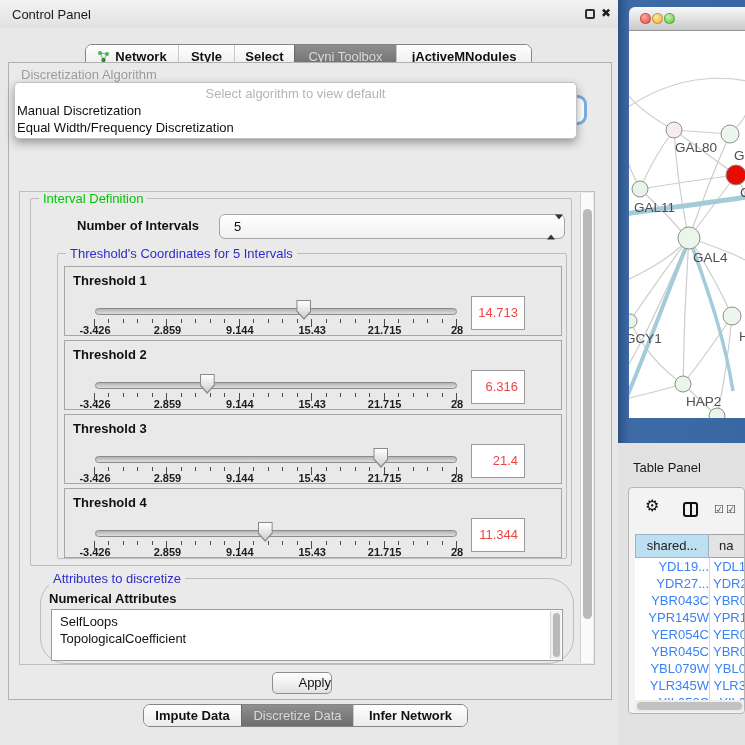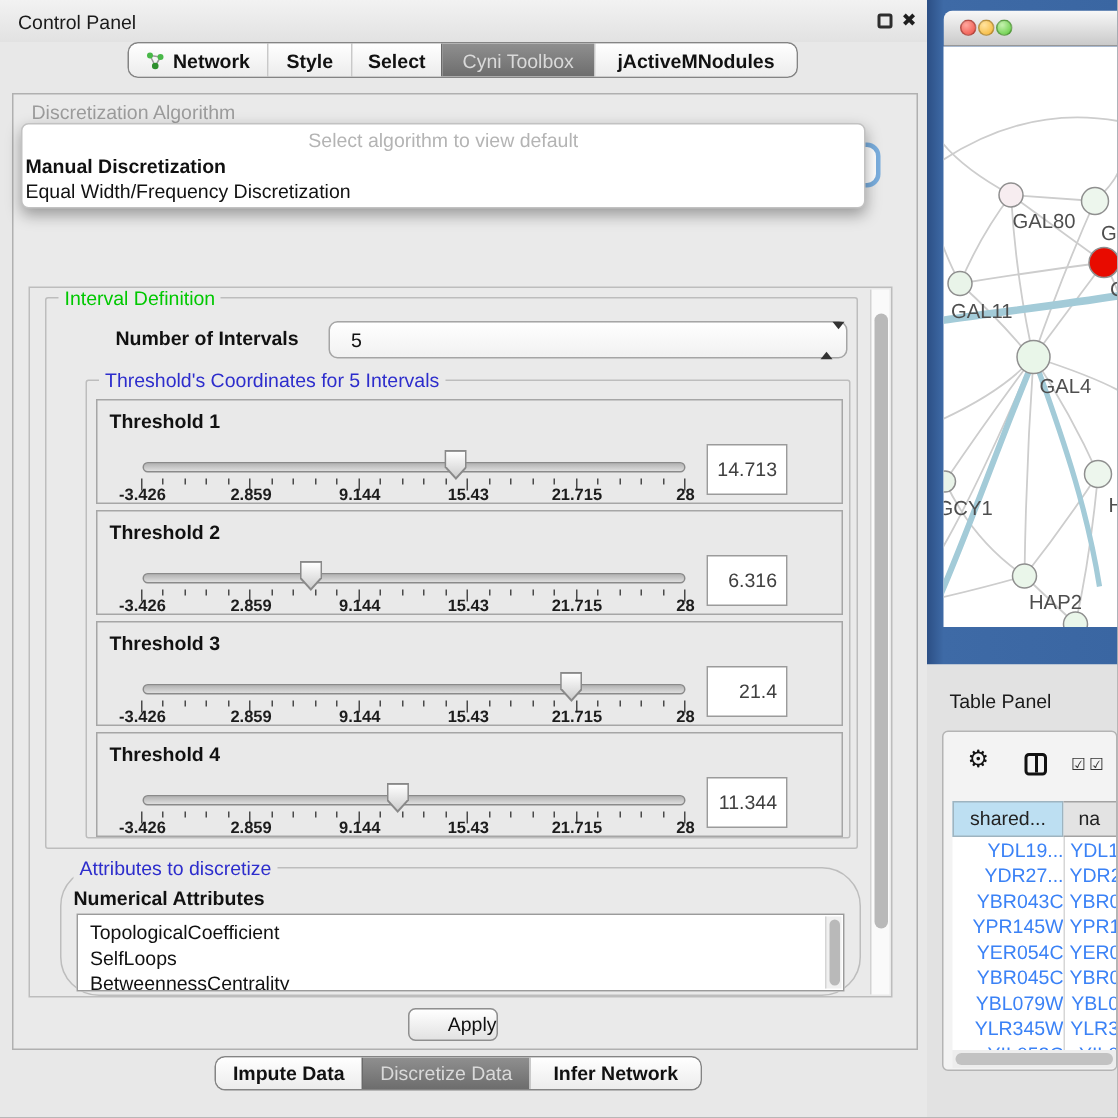--- a/index.html
+++ b/index.html
@@ -19,7 +19,7 @@
 
   .tabbar { position:absolute; display:flex; height:24px; border:1px solid #848484; border-radius:7px;
             overflow:hidden; background:#fff; }
-  #top-tabs { left:85px; top:28px; }
+  #top-tabs { left:85px; top:44px; }
   #bottom-tabs { left:143px; top:704px; height:23px; }
   .tab { height:100%; display:flex; align-items:center; justify-content:center;
          font-size:13px; font-weight:bold; color:#111; background:linear-gradient(#ffffff,#ececec); }

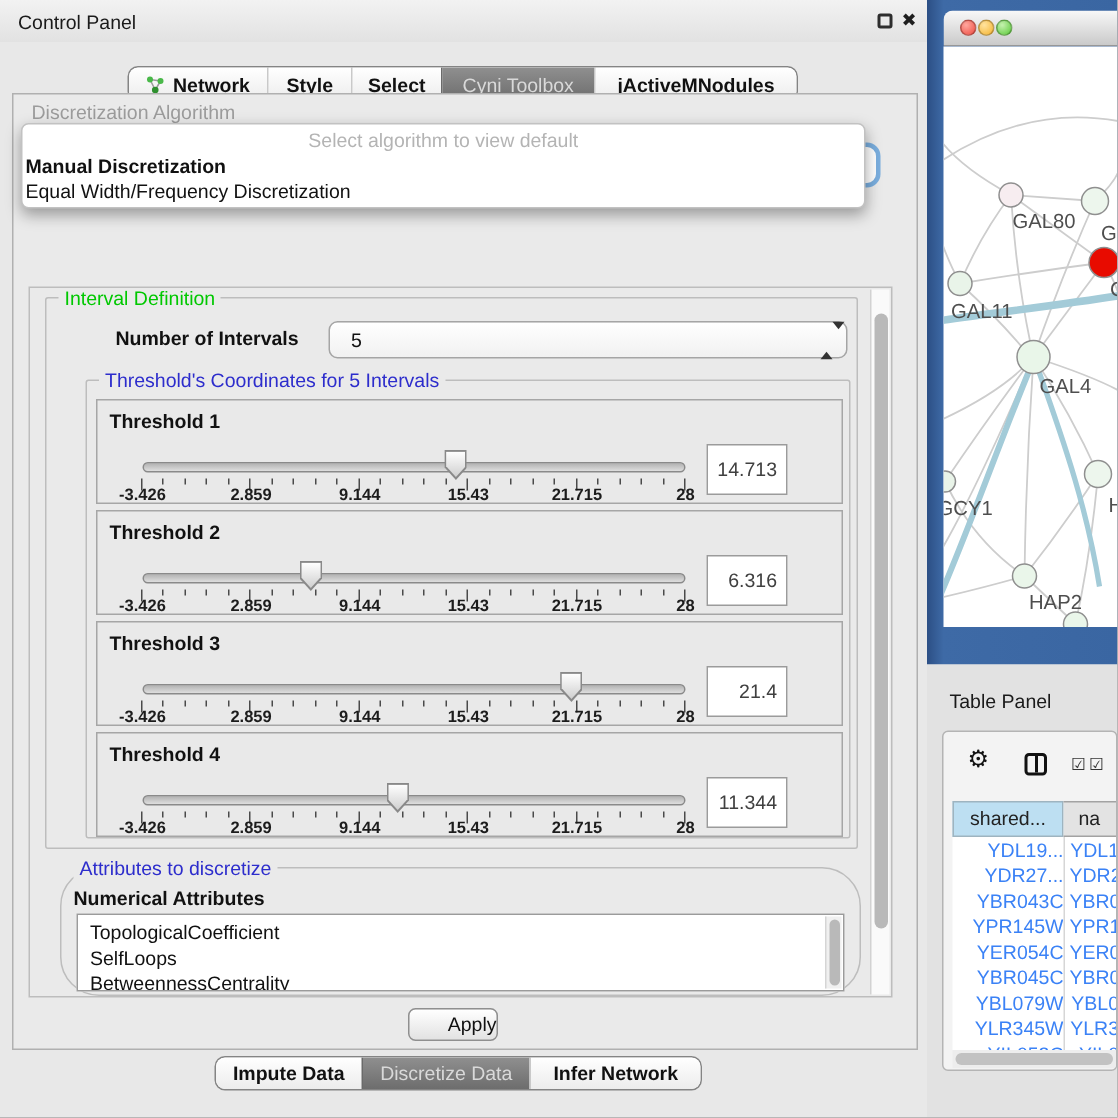--- a/index.html
+++ b/index.html
@@ -41,7 +41,7 @@
                 z-index:30; overflow:hidden; }
   .popup-placeholder { margin-top:3px; text-align:center; font-size:13px; color:#b4b4b4; line-height:16px; }
   .popup-option { font-size:13px; color:#111; line-height:17px; padding-left:2px; }
-  .popup-option.selected { font-weight:bold; }
+  .popup-option.selected { font-weight:normal; }
 
   .fieldset { position:absolute; border:1px solid #bdbdbd; border-radius:2px; }
   .fieldset-label { position:absolute; top:-8px; left:8px; background:#eaeaea; padding:0 4px;

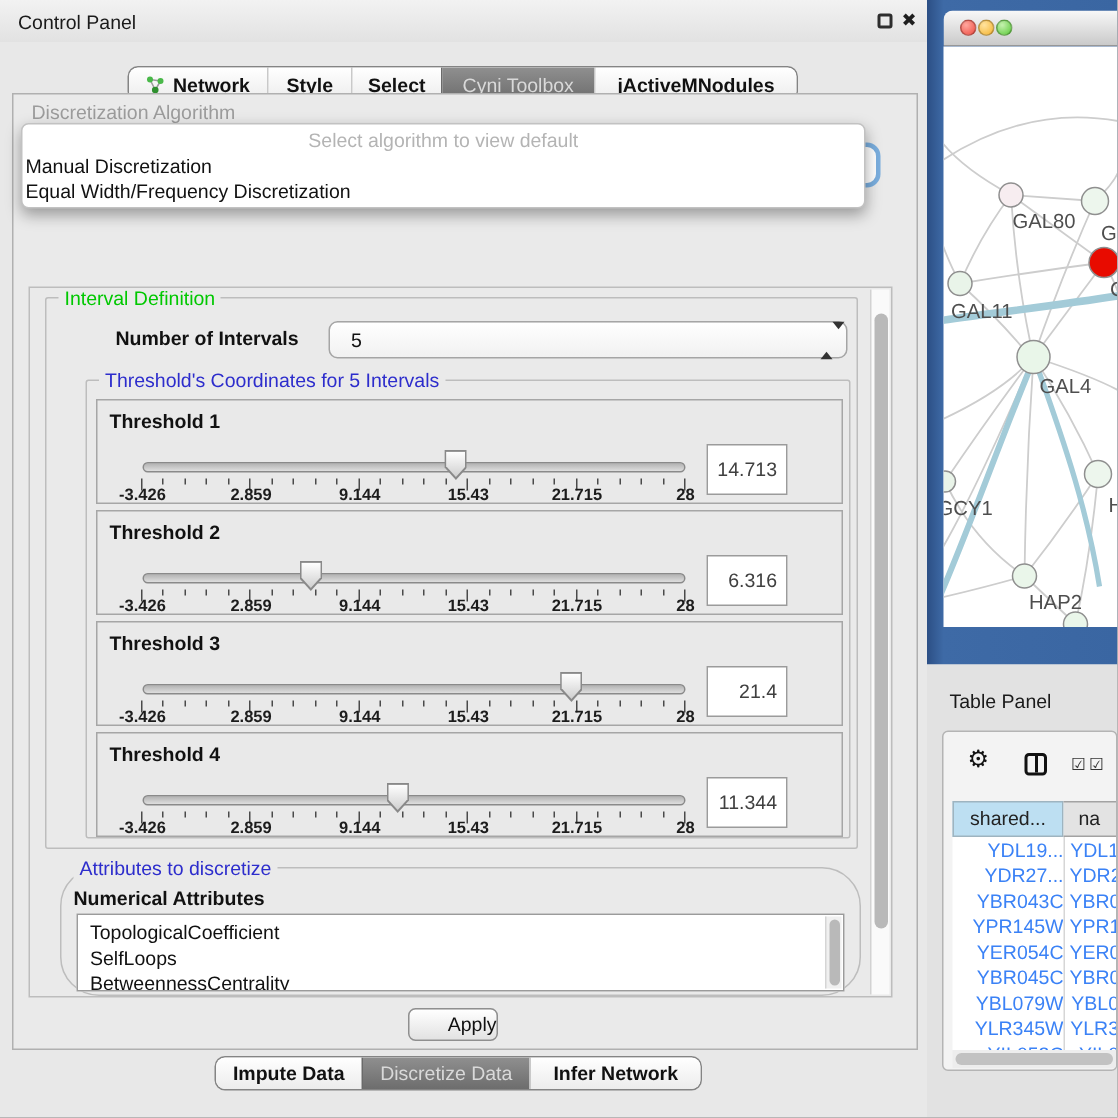--- a/index.html
+++ b/index.html
@@ -90,7 +90,7 @@
   .ticklabel { position:absolute; top:57px; transform:translateX(-50%); font-size:11px;
                font-weight:bold; color:#1c1c1c; white-space:nowrap; }
   .value-box { position:absolute; left:406px; top:29px; width:54px; height:34px; background:#fff;
-               border:1px solid #9b9b9b; font-size:13px; color:#404040; line-height:32px;
+               border:1px solid #9b9b9b; font-size:13px; color:#ef4444; line-height:32px;
                text-align:right; padding-right:6px; }
 
   .attributes-fieldset { left:20px; top:386px; width:534px; height:86px;border-radius:26px; }

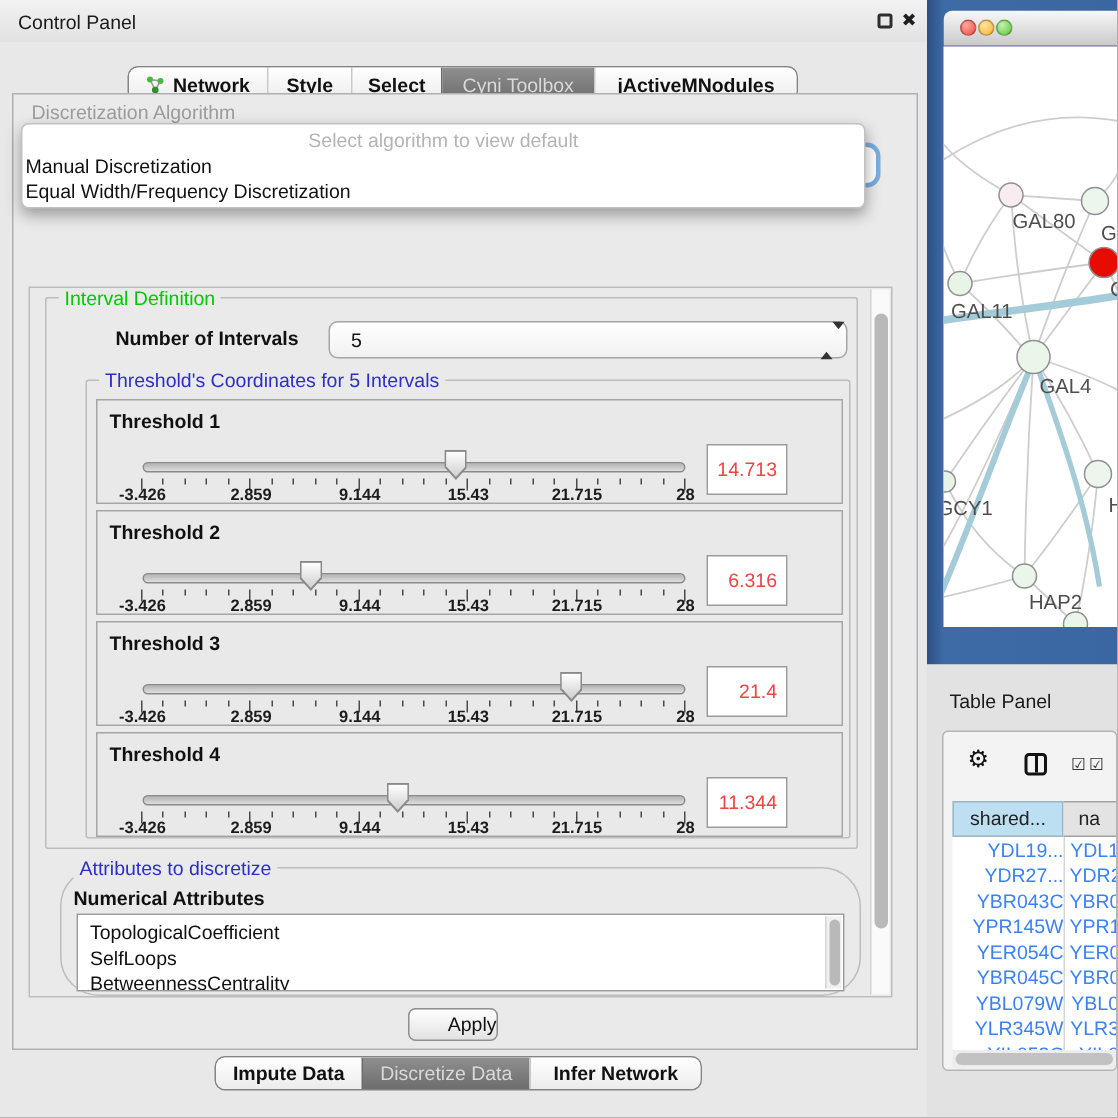--- a/index.html
+++ b/index.html
@@ -400,8 +400,8 @@
           <span class="fieldset-label blue">Attributes to discretize</span>
           <span class="numattr-label">Numerical Attributes</span>
           <div class="attr-list" id="attr-list">
-            <div class="attr-item">TopologicalCoefficient</div>
-              <div class="attr-item">SelfLoops</div>
+            <div class="attr-item">SelfLoops</div>
+              <div class="attr-item">TopologicalCoefficient</div>
               <div class="attr-item">BetweennessCentrality</div>
               <div class="list-scroll">
               <div class="list-scroll-thumb"></div>

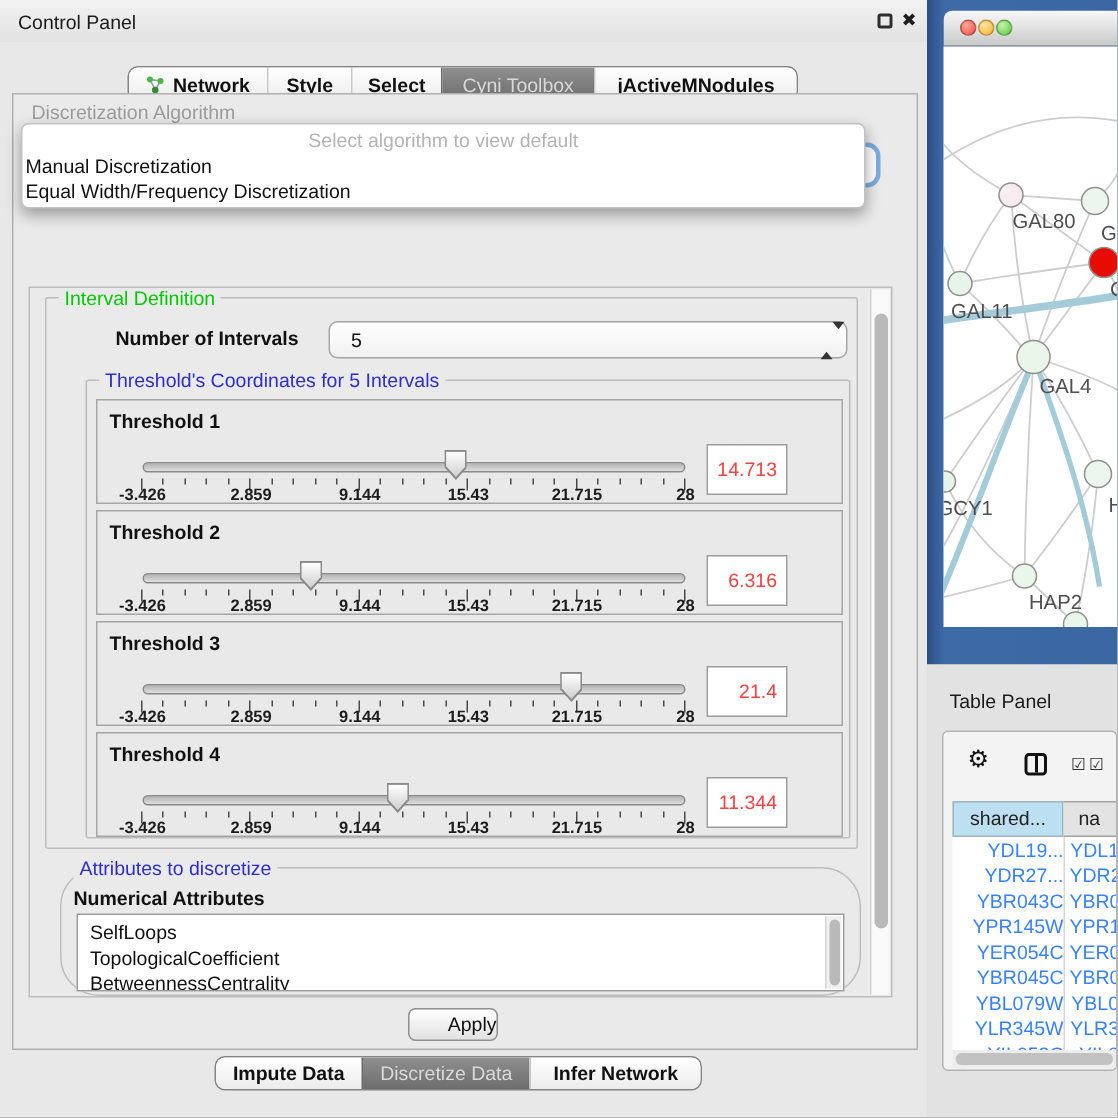--- a/index.html
+++ b/index.html
@@ -402,7 +402,6 @@
           <div class="attr-list" id="attr-list">
             <div class="attr-item">SelfLoops</div>
               <div class="attr-item">TopologicalCoefficient</div>
-              <div class="attr-item">BetweennessCentrality</div>
               <div class="list-scroll">
               <div class="list-scroll-thumb"></div>
             </div>

